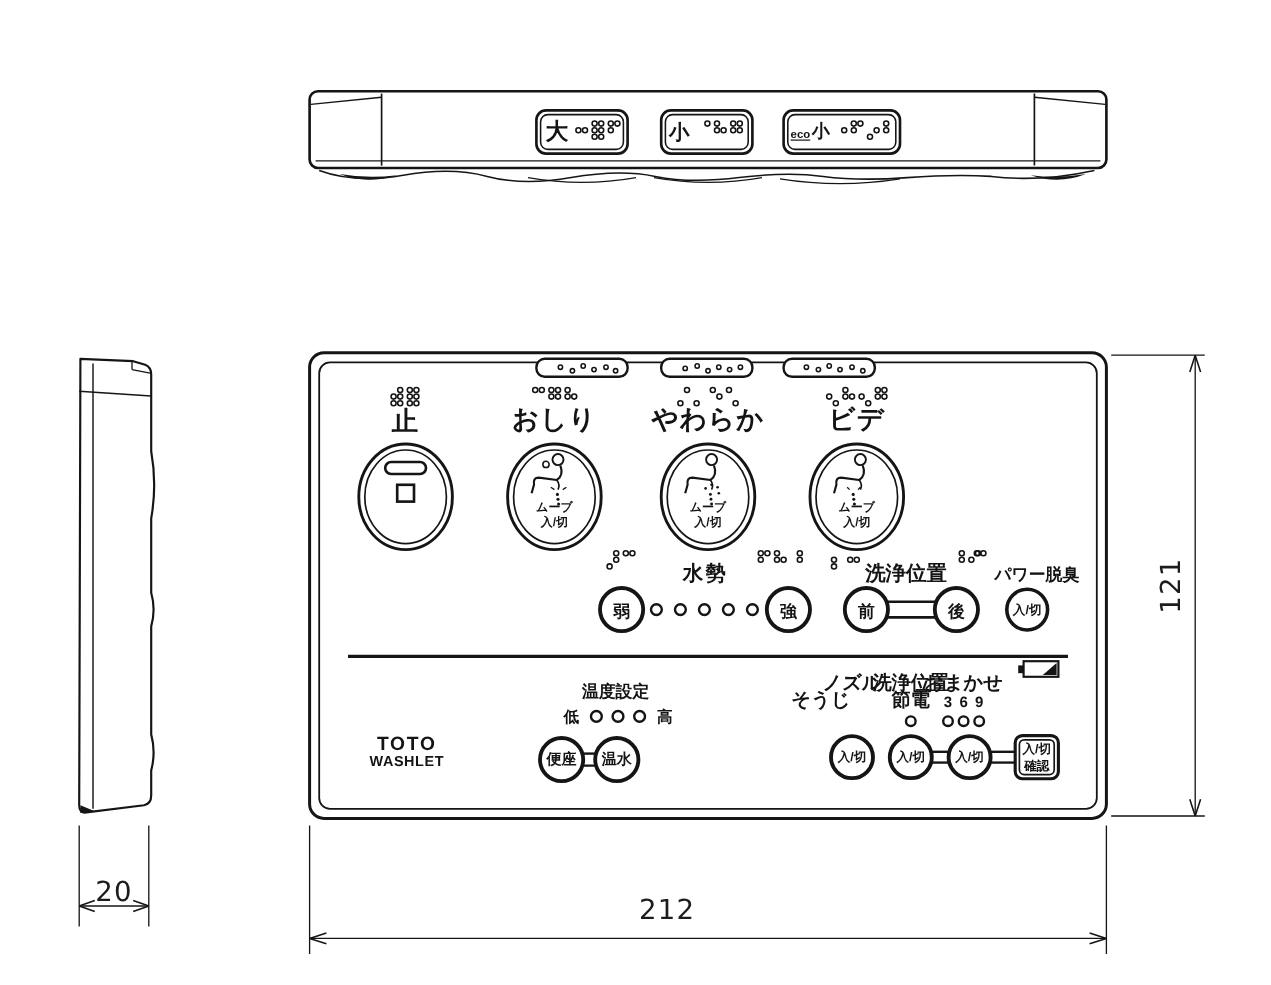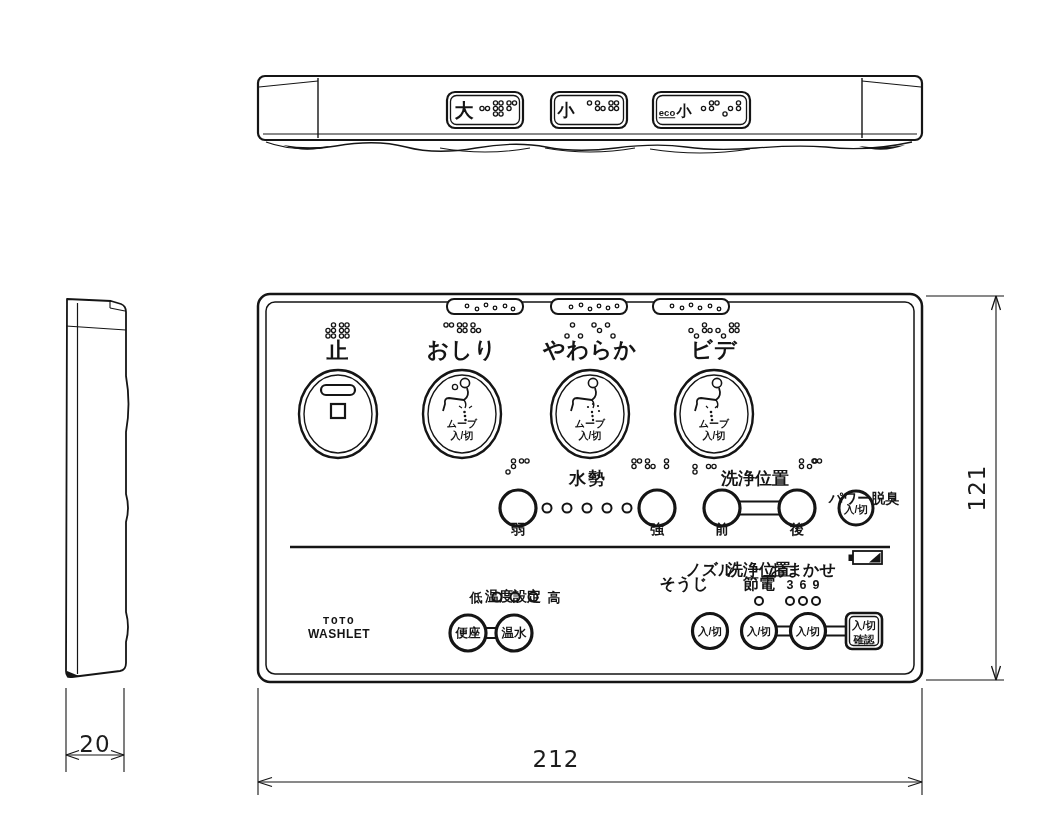--- a/index.html
+++ b/index.html
@@ -11,7 +11,7 @@
   .dim{font-weight:normal;color:#1c1c1c;font-family:"DejaVu Sans",sans-serif;font-size:23px;letter-spacing:1px;}
   .rot{transform:translate(-50%,-50%) rotate(-90deg);}
   .s22{font-size:22px;letter-spacing:1px;} .s19{font-size:19px;} .s17{font-size:17px;letter-spacing:2px;}
-  .s15{font-size:15px;} .s14{font-size:14px;margin-top:20px;} .s13{font-size:13px;} .s125{font-size:12.5px;}
+  .s15{font-size:15px;} .s14{font-size:14px;} .s13{font-size:13px;} .s125{font-size:12.5px;}
   .s12{font-size:16px;} .s105{font-size:10.5px;} .s10{font-size:10px;} .s95{font-size:9.5px;text-decoration:underline;}
   .toto{font-size:11px;letter-spacing:1.5px;font-family:Liberation Mono, monospace;} .washlet{font-size:12px;letter-spacing:.5px;}
   

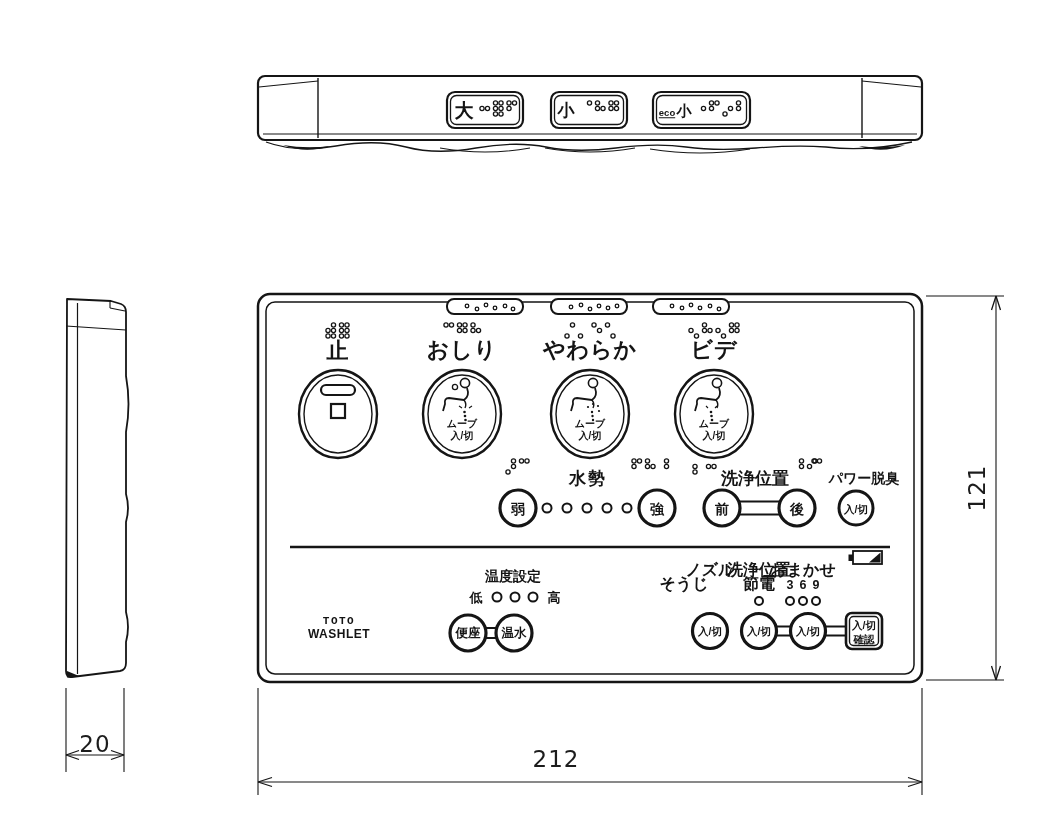--- a/index.html
+++ b/index.html
@@ -13,7 +13,7 @@
   .s22{font-size:22px;letter-spacing:1px;} .s19{font-size:19px;} .s17{font-size:17px;letter-spacing:2px;}
   .s15{font-size:15px;} .s14{font-size:14px;} .s13{font-size:13px;} .s125{font-size:12.5px;}
   .s12{font-size:16px;} .s105{font-size:10.5px;} .s10{font-size:10px;} .s95{font-size:9.5px;text-decoration:underline;}
-  .toto{font-size:11px;letter-spacing:1.5px;font-family:Liberation Mono, monospace;} .washlet{font-size:12px;letter-spacing:.5px;}
+  .toto{font-size:16px;letter-spacing:1.5px;} .washlet{font-size:12px;letter-spacing:.5px;}
   
   .ln{fill:none;stroke:#151515;}
   .fl{fill:#151515;stroke:none;}

